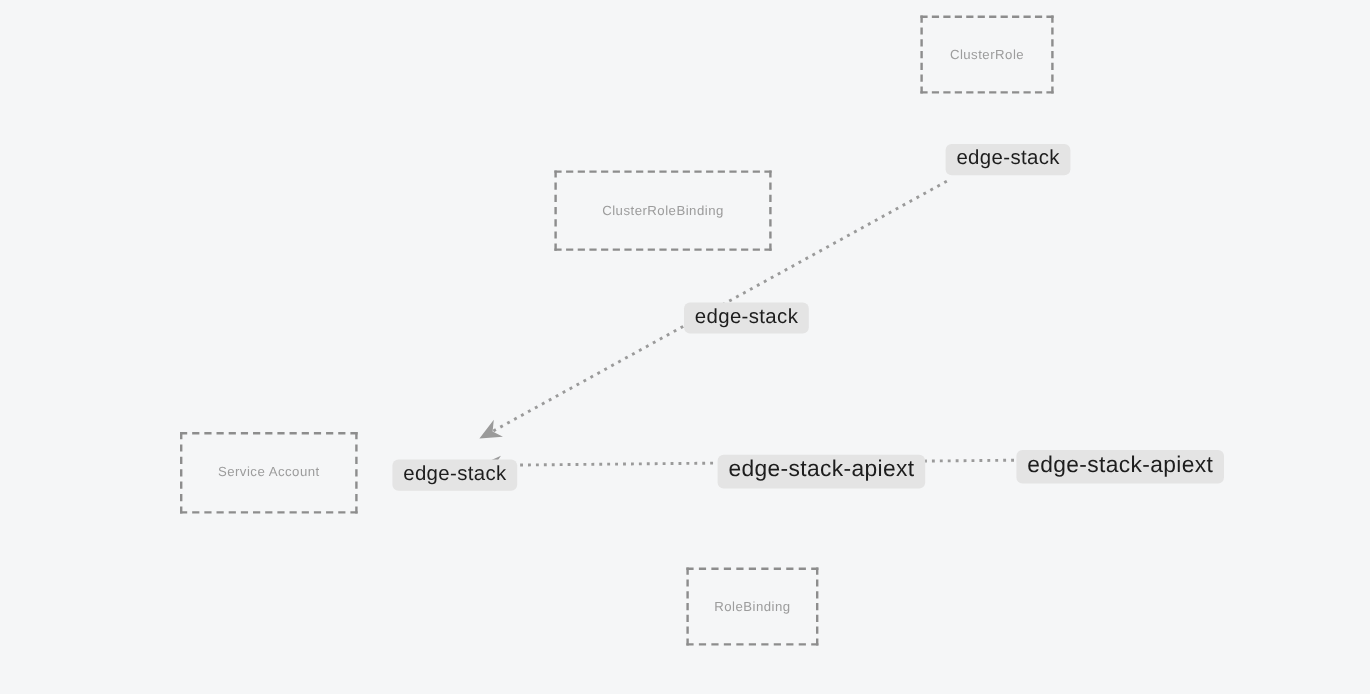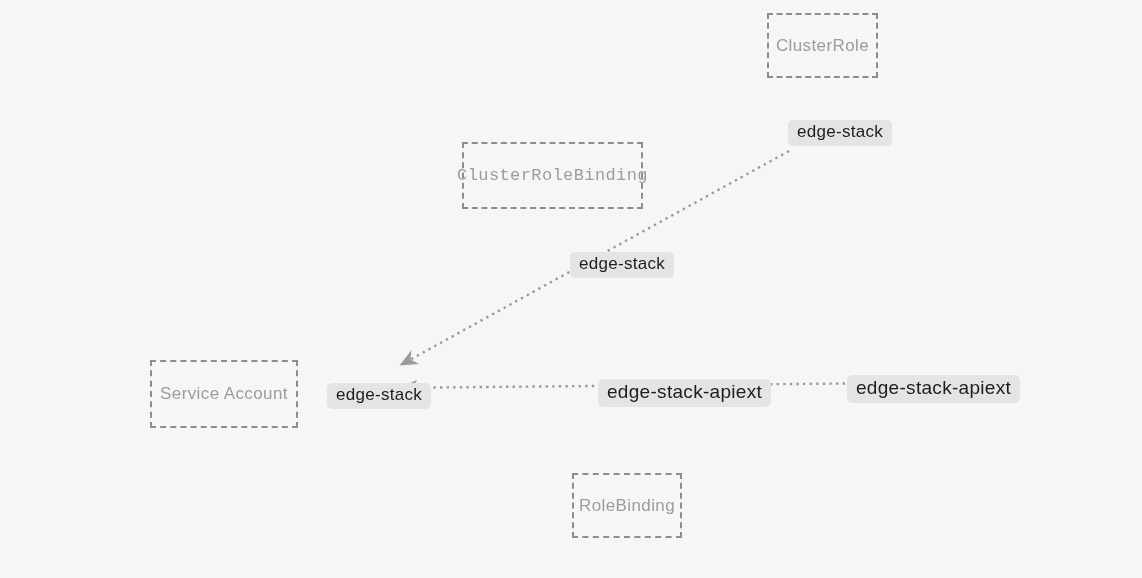--- a/index.html
+++ b/index.html
@@ -41,7 +41,7 @@
     border: 2px dashed var(--box-border);
     color: var(--box-text);
     display: flex; align-items: center; justify-content: center;
-    font-size: 17px;
+    font-size: 11px;
     letter-spacing: 0.4px;
     text-align: center;
     white-space: nowrap;

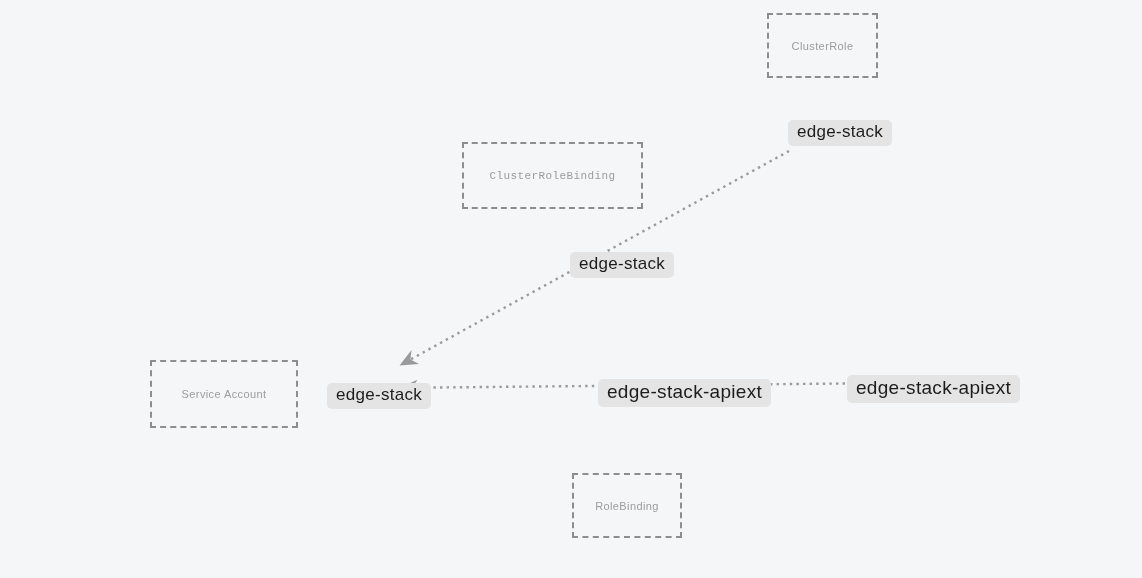--- a/index.html
+++ b/index.html
@@ -88,7 +88,7 @@
   <div class="type-box" style="left:767px; top:13px; width:111px; height:65px;">
     <span>ClusterRole</span>
   </div>
-  <div class="type-box" style="left:462px; top:142px; width:181px; height:67px;font-family:Liberation Mono, monospace;">
+  <div class="type-box" style="left:462px; top:142px; width:181px; height:67px;">
     <span>ClusterRoleBinding</span>
   </div>
   <div class="type-box" style="left:150px; top:360px; width:148px; height:68px;">

